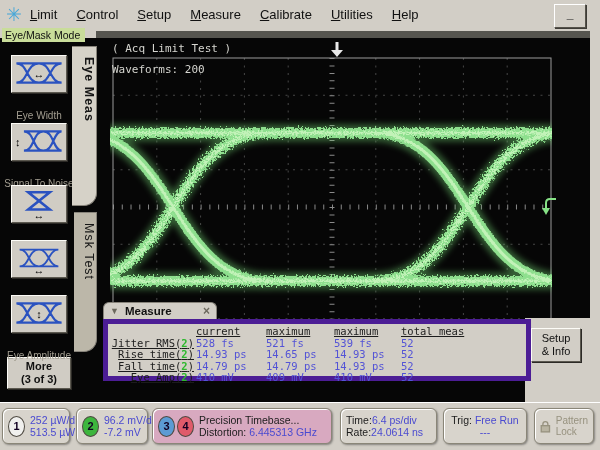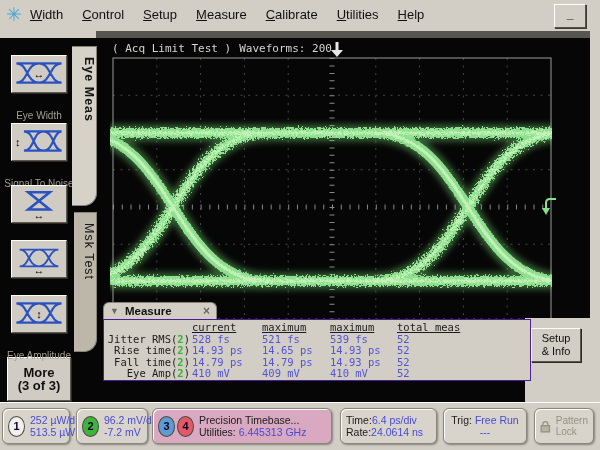--- a/index.html
+++ b/index.html
@@ -89,7 +89,7 @@
 
   <div id="menubar">
     <span id="logo">✳</span>
-    <span class="menu-item">Width</span>
+    <span class="menu-item">Limit</span>
     <span class="menu-item">Control</span>
     <span class="menu-item">Setup</span>
     <span class="menu-item">Measure</span>

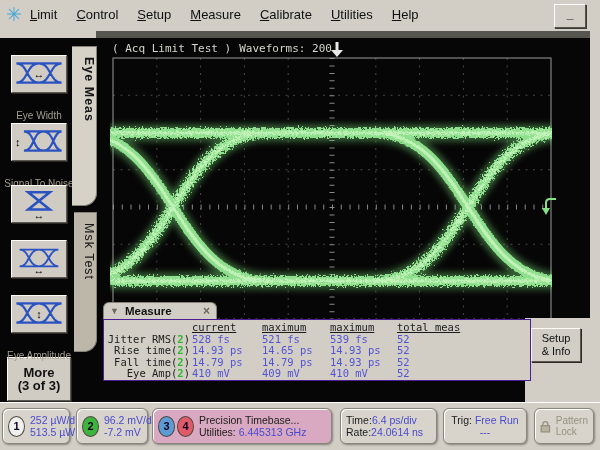--- a/index.html
+++ b/index.html
@@ -100,6 +100,7 @@
   </div>
 
   <div id="top-strip"></div>
+  <div id="mode-label">Eye/Mask Mode</div>
 
   <div id="screen"></div>
 

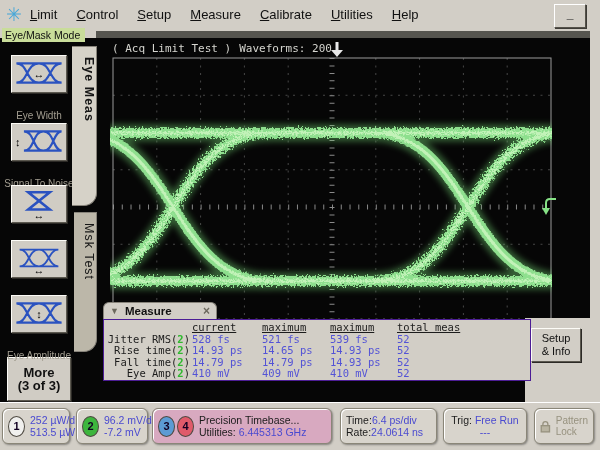--- a/index.html
+++ b/index.html
@@ -104,7 +104,7 @@
 
   <div id="screen"></div>
 
-  <div id="acq-row" style="z-index:4;">
+  <div id="acq-row" style="z-index:4;flex-direction:column;">
     <span>( Acq Limit Test )</span>
     <span>Waveforms: 200</span>
   </div>

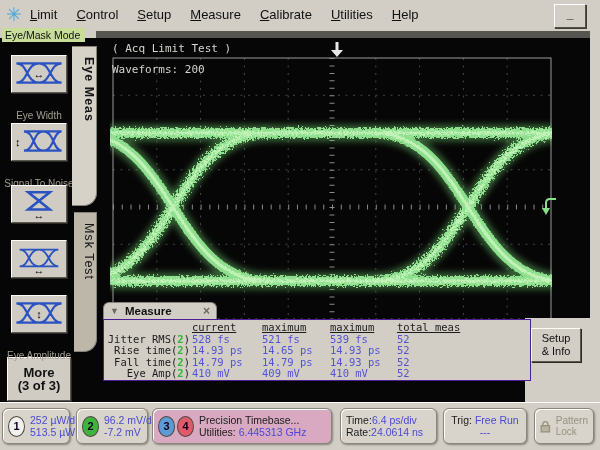--- a/index.html
+++ b/index.html
@@ -50,7 +50,7 @@
   #measure-tab .mtitle{font-size:11.5px;font-weight:bold;color:#111;}
   #measure-tab .closex{margin-left:auto;color:#6b685d;font-size:12px;font-weight:bold;cursor:pointer;}
   #measure-body{position:absolute;left:103px;top:319px;width:428px;height:62px;background:#d2cec6;
-                border:1px solid #4c1d95;box-sizing:border-box;z-index:8;
+                border:5px solid #4c1d95;box-sizing:border-box;z-index:8;
                 font-family:"DejaVu Sans Mono",monospace;font-size:10.5px;}
   .mtable{display:grid;grid-template-columns:88px 70px 68px 67px 1fr;line-height:11.5px;padding-top:2px;}
   .mhead{color:#1c1c1c;text-decoration:underline;}

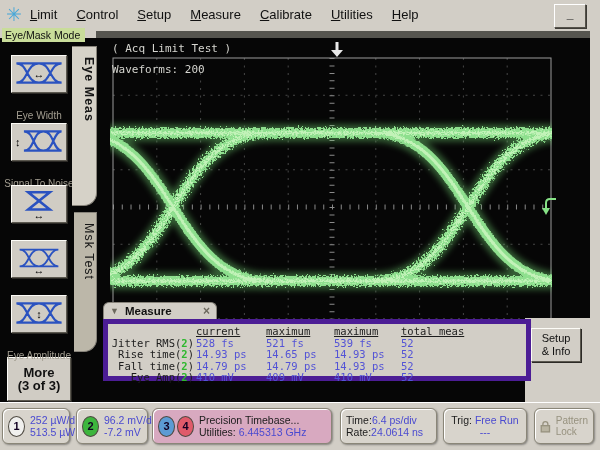--- a/index.html
+++ b/index.html
@@ -54,7 +54,7 @@
                 font-family:"DejaVu Sans Mono",monospace;font-size:10.5px;}
   .mtable{display:grid;grid-template-columns:88px 70px 68px 67px 1fr;line-height:11.5px;padding-top:2px;}
   .mhead{color:#1c1c1c;text-decoration:underline;}
-  .mlabel{text-align:right;color:#1c1c1c;padding-right:2px;white-space:pre;}
+  .mlabel{text-align:right;color:#1c1c1c;padding-right:2px;white-space:pre;text-decoration:underline;}
   .mval{color:#5353d6;}
   .ch{color:#2eb82e;font-weight:bold;}
   

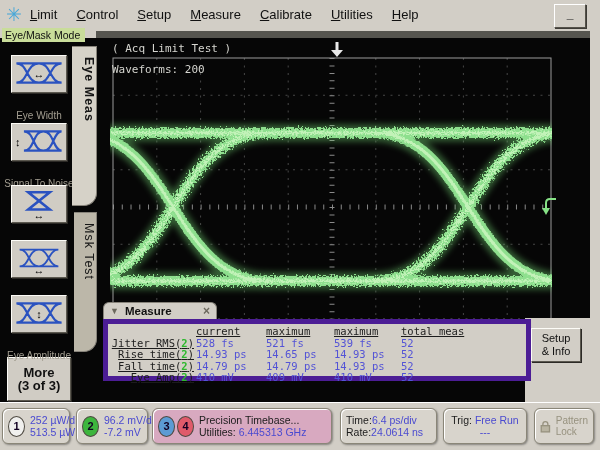--- a/index.html
+++ b/index.html
@@ -33,7 +33,7 @@
   .ov-left{left:3px;top:50%;transform:translateY(-50%);}
   #more-btn{position:absolute;left:7px;width:64px;background:#d0ccc4;border:1px solid;
             border-color:#fdfcf7 #5b584f #5b584f #fdfcf7;box-shadow:1px 1px 0 #2c2a26;
-            font-size:13px;font-weight:bold;color:#111;line-height:13px;padding:8px 0;cursor:pointer;}
+            font-size:11px;font-weight:bold;color:#111;line-height:13px;padding:2px 0;cursor:pointer;}
   
   .vtab{position:absolute;writing-mode:vertical-rl;text-orientation:mixed;z-index:7;
         font-size:12.5px;color:#161616;padding-top:10px;letter-spacing:1px;cursor:pointer;

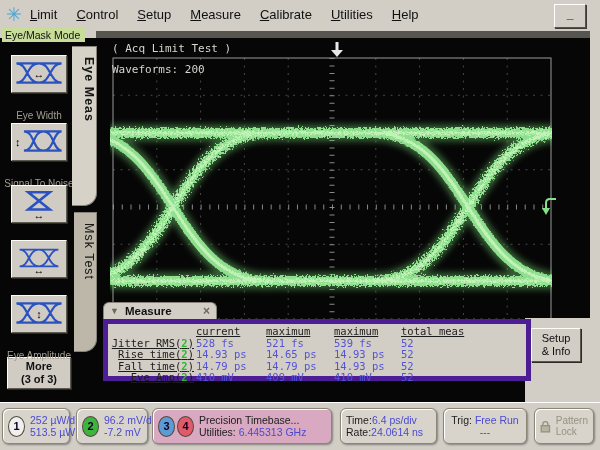--- a/index.html
+++ b/index.html
@@ -309,7 +309,7 @@
       <span class="oval" style="background:#e05a6a;margin-left:-3px">4</span>
       <span class="stxt">
         <span class="slbl">Precision Timebase...</span><br>
-        <span class="slbl">Utilities:</span>
+        <span class="slbl">Distortion:</span>
         <span class="sval">6.445313 GHz</span>
       </span>
     </div>

